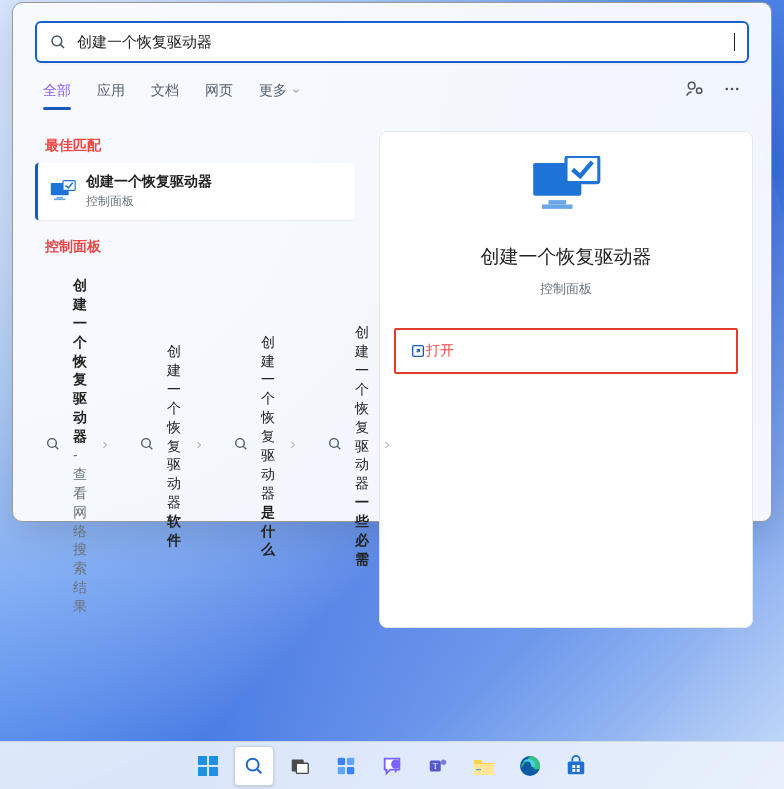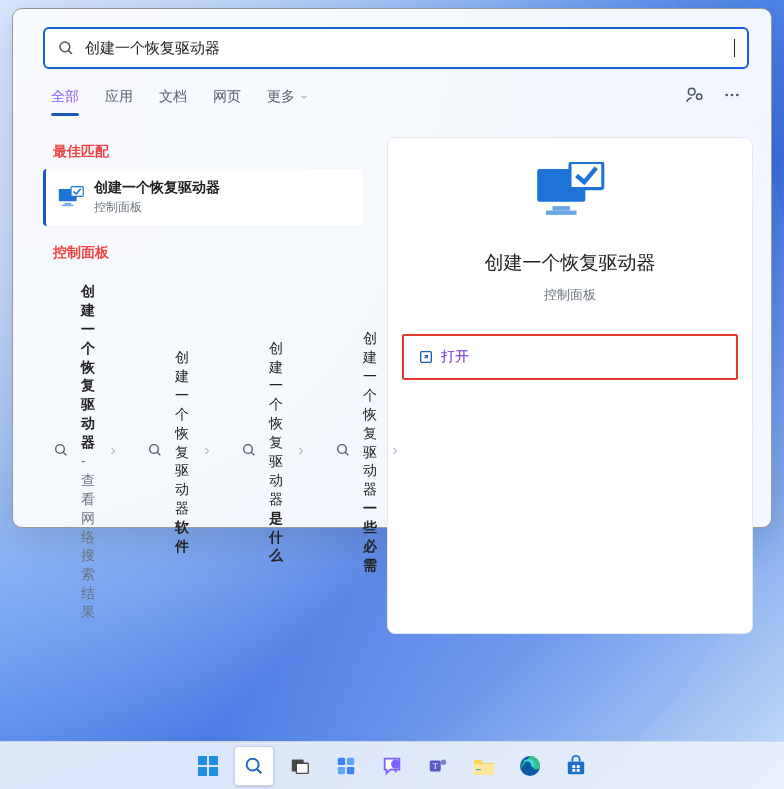--- a/index.html
+++ b/index.html
@@ -21,7 +21,7 @@
 
   .search-window {
     position: absolute;
-    left: 12px; top: 8px;
+    left: 12px; top: 2px;
     width: 760px; height: 520px;
     background: rgba(248,250,253,0.97);
     border: 1px solid #999;
@@ -29,7 +29,6 @@
     z-index: 2;
     display: flex; flex-direction: column;
     box-shadow: 0 10px 40px rgba(0,0,0,0.15);
-    padding-left: 8px;
   }
 
   .search-bar-wrap { padding: 18px 22px 6px 22px; }

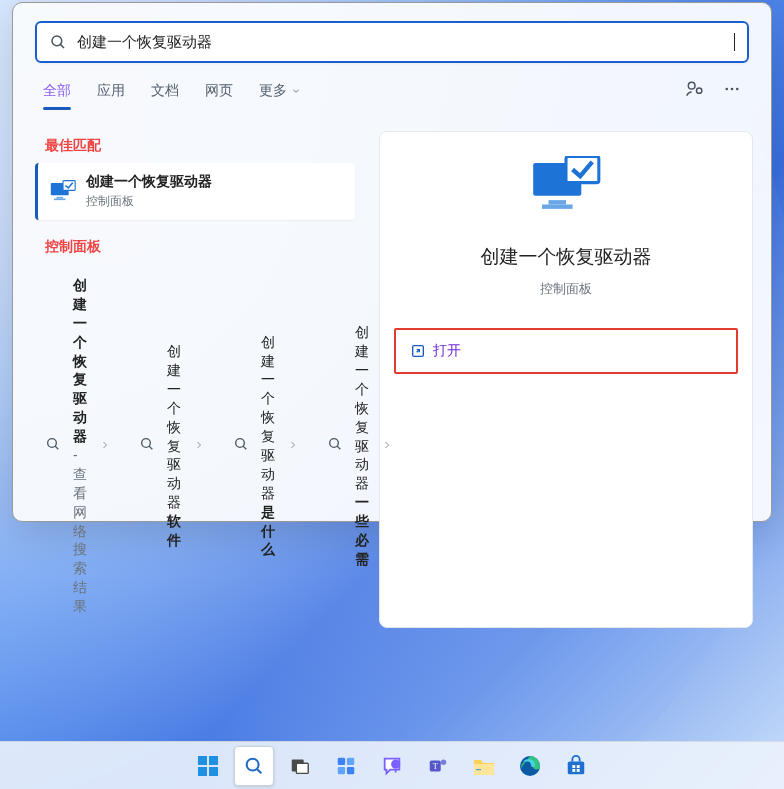--- a/index.html
+++ b/index.html
@@ -116,10 +116,10 @@
   .pv-sub { font-size: 13px; color: #6a737d; margin-top: 2px; }
   .preview-actions { margin-top: 30px; padding: 0 14px; }
   .action-open {
-    display: flex; align-items: center; gap: 7px;
+    display: flex; align-items: center; gap: 0;
     padding: 12px 14px; border: 2px solid #e33b2e;
     border-radius: 2px; cursor: pointer;
-    font-size: 14px; color: #6d28d9; font-family: Liberation Serif, serif;
+    font-size: 14px; color: #ef4444; font-family: Liberation Serif, serif;
   }
   .action-open svg { flex: 0 0 16px; }
 

